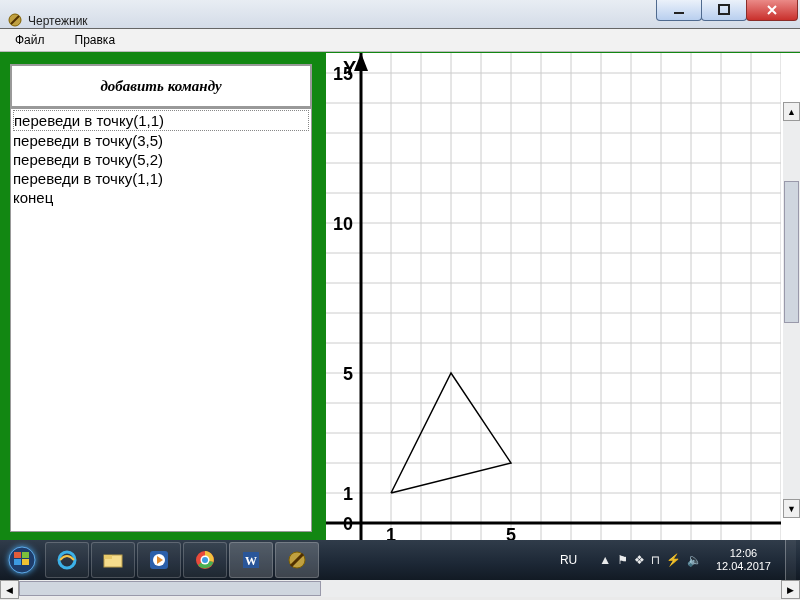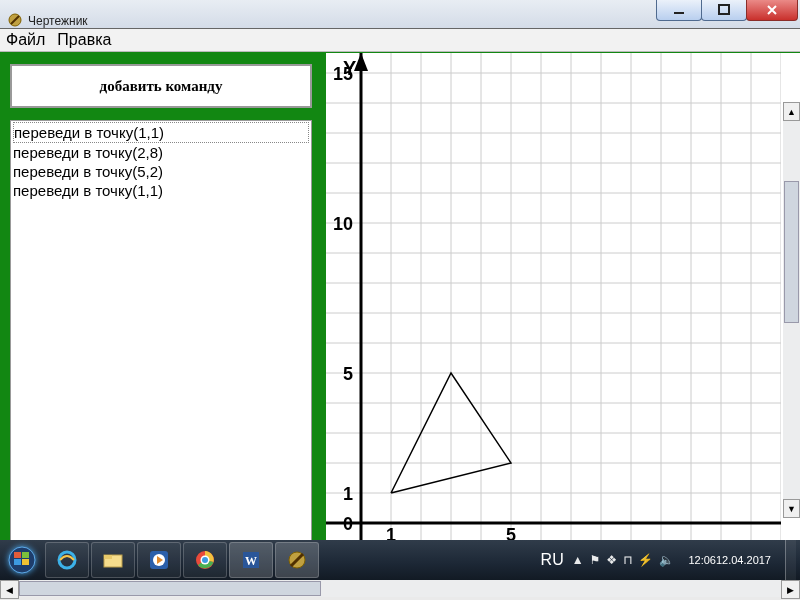--- a/index.html
+++ b/index.html
@@ -14,7 +14,7 @@
 .winbtn.close{background:linear-gradient(to bottom,#ea8a87,#c9302c);color:#fff;border-color:#8a2d29;width:50px}
 
 .menubar{height:22px;background:#f2f2f2;display:flex;align-items:center;border-bottom:1px solid #bbb}
-.menuitem{padding:0 6px;font-size:16px;cursor:default}
+.menuitem{padding:0 15px;font-size:12px;cursor:default}
 
 .app{position:relative;background:#128712;height:488px}
 .left-panel{position:absolute;left:10px;top:12px;width:302px}

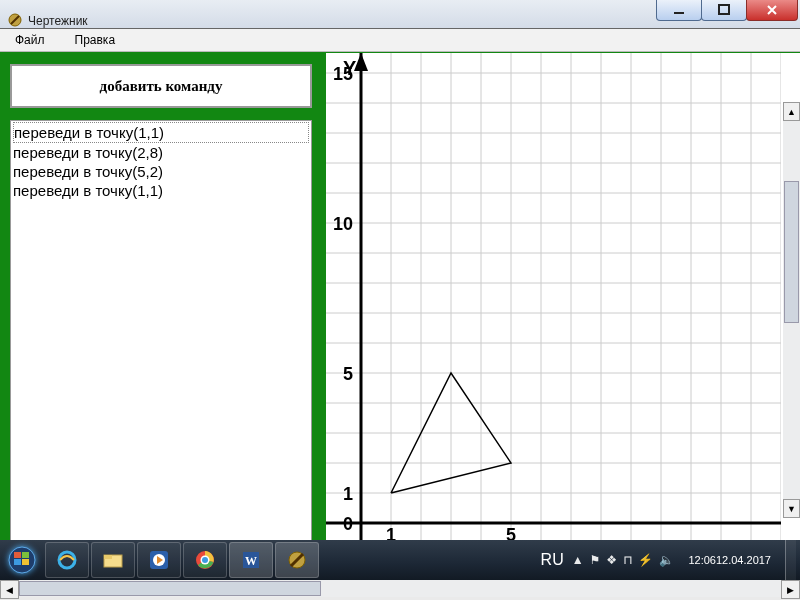--- a/index.html
+++ b/index.html
@@ -18,7 +18,7 @@
 
 .app{position:relative;background:#128712;height:488px}
 .left-panel{position:absolute;left:10px;top:12px;width:302px}
-.addbtn{height:40px;background:#fff;border:2px solid #999;display:flex;align-items:center;justify-content:center;font-size:15px;font-weight:bold;font-family:'Times New Roman',serif}
+.addbtn{height:40px;background:#fff;border:2px solid #999;display:flex;align-items:center;justify-content:center;font-size:15px;font-style:italic;font-weight:bold;font-family:'Times New Roman',serif}
 .cmdlist{margin-top:12px;background:#fff;border:1px solid #999;height:420px;padding:1px 2px;font-family:Arial,sans-serif;font-size:15px;line-height:19px;color:#000}
 .cmdlist .cmd{white-space:nowrap}
 .cmdlist .cmd.sel{border:1px dotted #888}

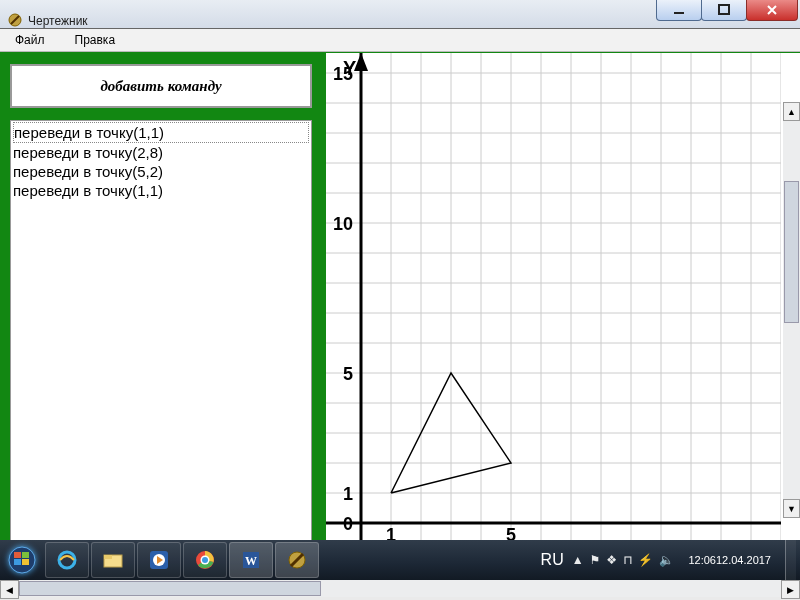--- a/index.html
+++ b/index.html
@@ -19,7 +19,7 @@
 .app{position:relative;background:#128712;height:488px}
 .left-panel{position:absolute;left:10px;top:12px;width:302px}
 .addbtn{height:40px;background:#fff;border:2px solid #999;display:flex;align-items:center;justify-content:center;font-size:15px;font-style:italic;font-weight:bold;font-family:'Times New Roman',serif}
-.cmdlist{margin-top:12px;background:#fff;border:1px solid #999;height:420px;padding:1px 2px;font-family:Arial,sans-serif;font-size:15px;line-height:19px;color:#000}
+.cmdlist{margin-top:0;background:#fff;border:1px solid #999;height:420px;padding:1px 2px;font-family:Arial,sans-serif;font-size:15px;line-height:19px;color:#000}
 .cmdlist .cmd{white-space:nowrap}
 .cmdlist .cmd.sel{border:1px dotted #888}
 .canvas-area{position:absolute;left:326px;top:1px;right:0;bottom:0;background:#fff;overflow:hidden}

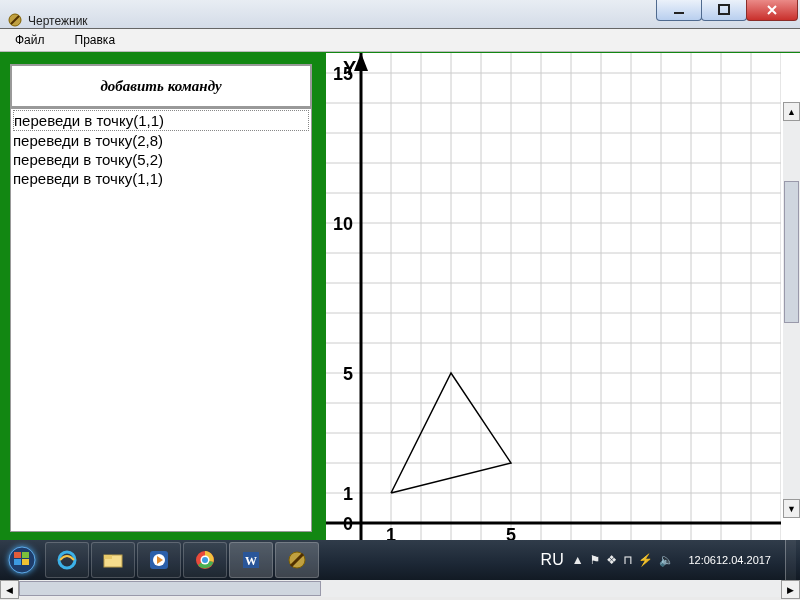--- a/index.html
+++ b/index.html
@@ -84,7 +84,7 @@
     <div class="addbtn">добавить команду</div>
     <div class="cmdlist" id="cmdlist">
         <div class="cmd sel">переведи в точку(1,1)</div>
-        <div class="cmd">переведи в точку(2,8)</div>
+        <div class="cmd">переведи в точку(3,5)</div>
         <div class="cmd">переведи в точку(5,2)</div>
         <div class="cmd">переведи в точку(1,1)</div>
       </div>

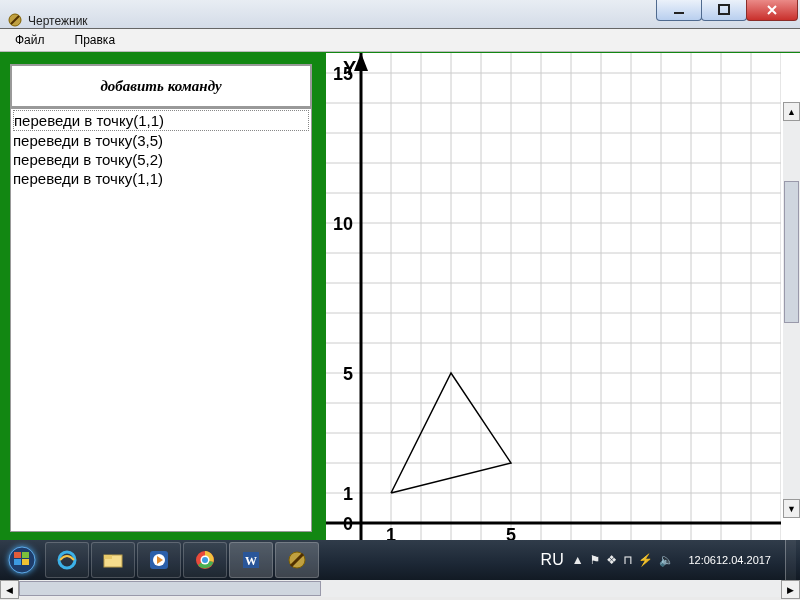--- a/index.html
+++ b/index.html
@@ -87,6 +87,7 @@
         <div class="cmd">переведи в точку(3,5)</div>
         <div class="cmd">переведи в точку(5,2)</div>
         <div class="cmd">переведи в точку(1,1)</div>
+        <div class="cmd">конец</div>
       </div>
   </div>
   <div class="canvas-area">

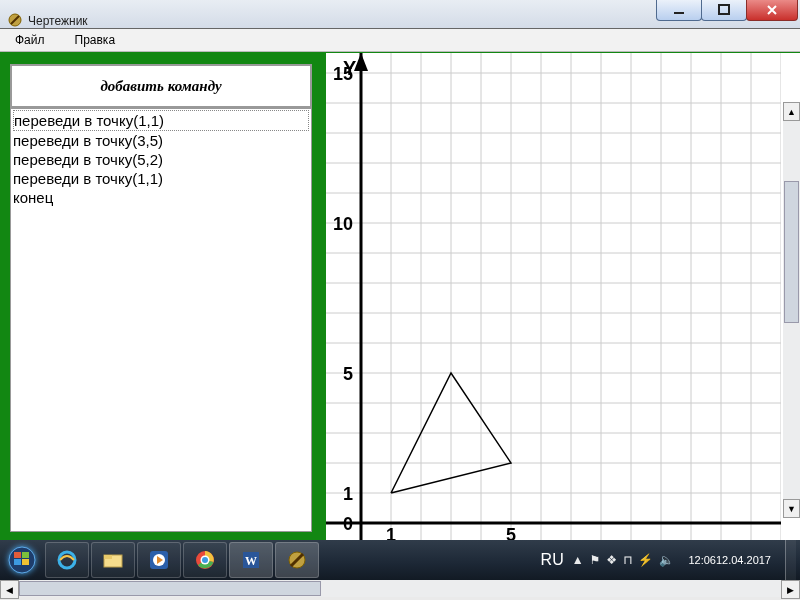--- a/index.html
+++ b/index.html
@@ -39,7 +39,7 @@
 .tb-icon{width:42px;height:34px;margin:0 1px;border-radius:3px;background:rgba(255,255,255,.05);border:1px solid rgba(255,255,255,.2);display:flex;align-items:center;justify-content:center}
 .tb-icon.active{background:rgba(255,255,255,.18)}
 .tray{position:absolute;right:0;top:0;height:100%;display:flex;align-items:center;gap:6px;padding-right:4px}
-.tray .lang{font-size:16px;color:#fff;margin-right:2px}
+.tray .lang{font-size:12px;color:#fff;margin-right:16px}
 .tray .tray-ic{color:#fff;font-size:12px;opacity:.9}
 .clock{display:flex;flex-direction:row;align-items:center;justify-content:center;font-size:11px;line-height:13px;color:#fff;padding:0 8px}
 .showd{width:10px;height:100%;border-left:1px solid rgba(255,255,255,.3);background:rgba(255,255,255,.06)}

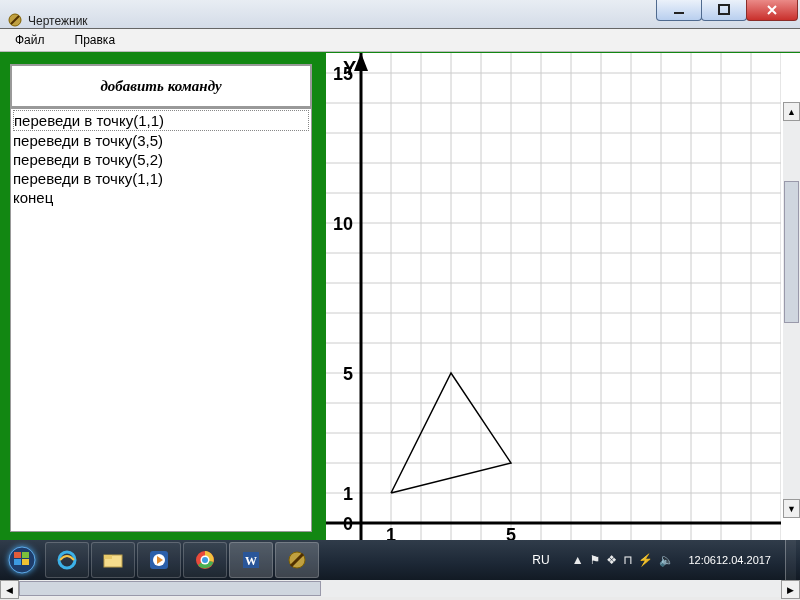--- a/index.html
+++ b/index.html
@@ -41,7 +41,7 @@
 .tray{position:absolute;right:0;top:0;height:100%;display:flex;align-items:center;gap:6px;padding-right:4px}
 .tray .lang{font-size:12px;color:#fff;margin-right:16px}
 .tray .tray-ic{color:#fff;font-size:12px;opacity:.9}
-.clock{display:flex;flex-direction:row;align-items:center;justify-content:center;font-size:11px;line-height:13px;color:#fff;padding:0 8px}
+.clock{display:flex;flex-direction:column;align-items:center;justify-content:center;font-size:11px;line-height:13px;color:#fff;padding:0 8px}
 .showd{width:10px;height:100%;border-left:1px solid rgba(255,255,255,.3);background:rgba(255,255,255,.06)}
 </style>
 </head>

